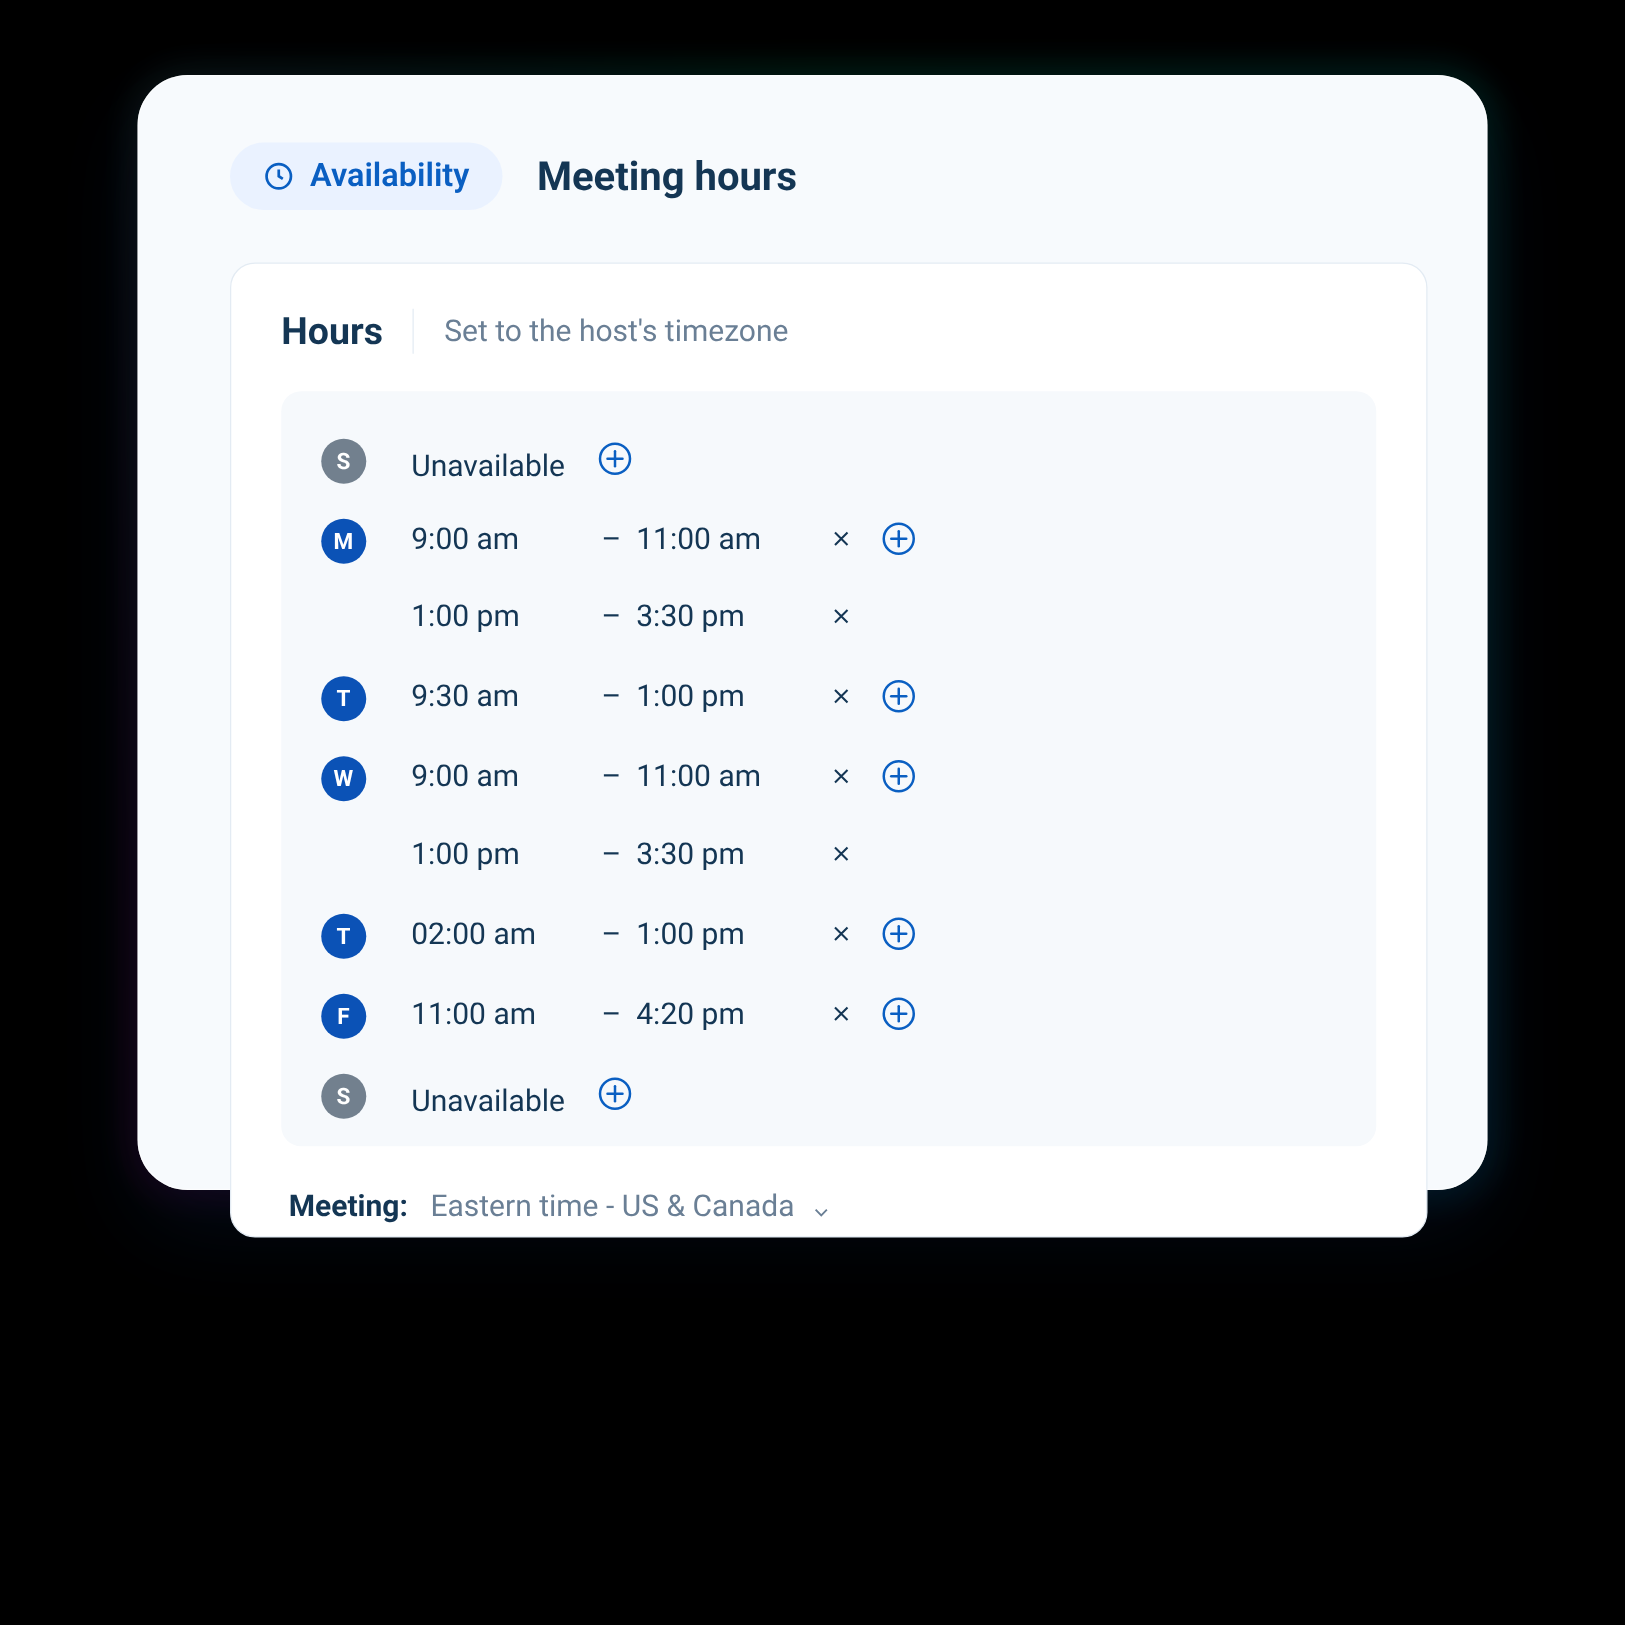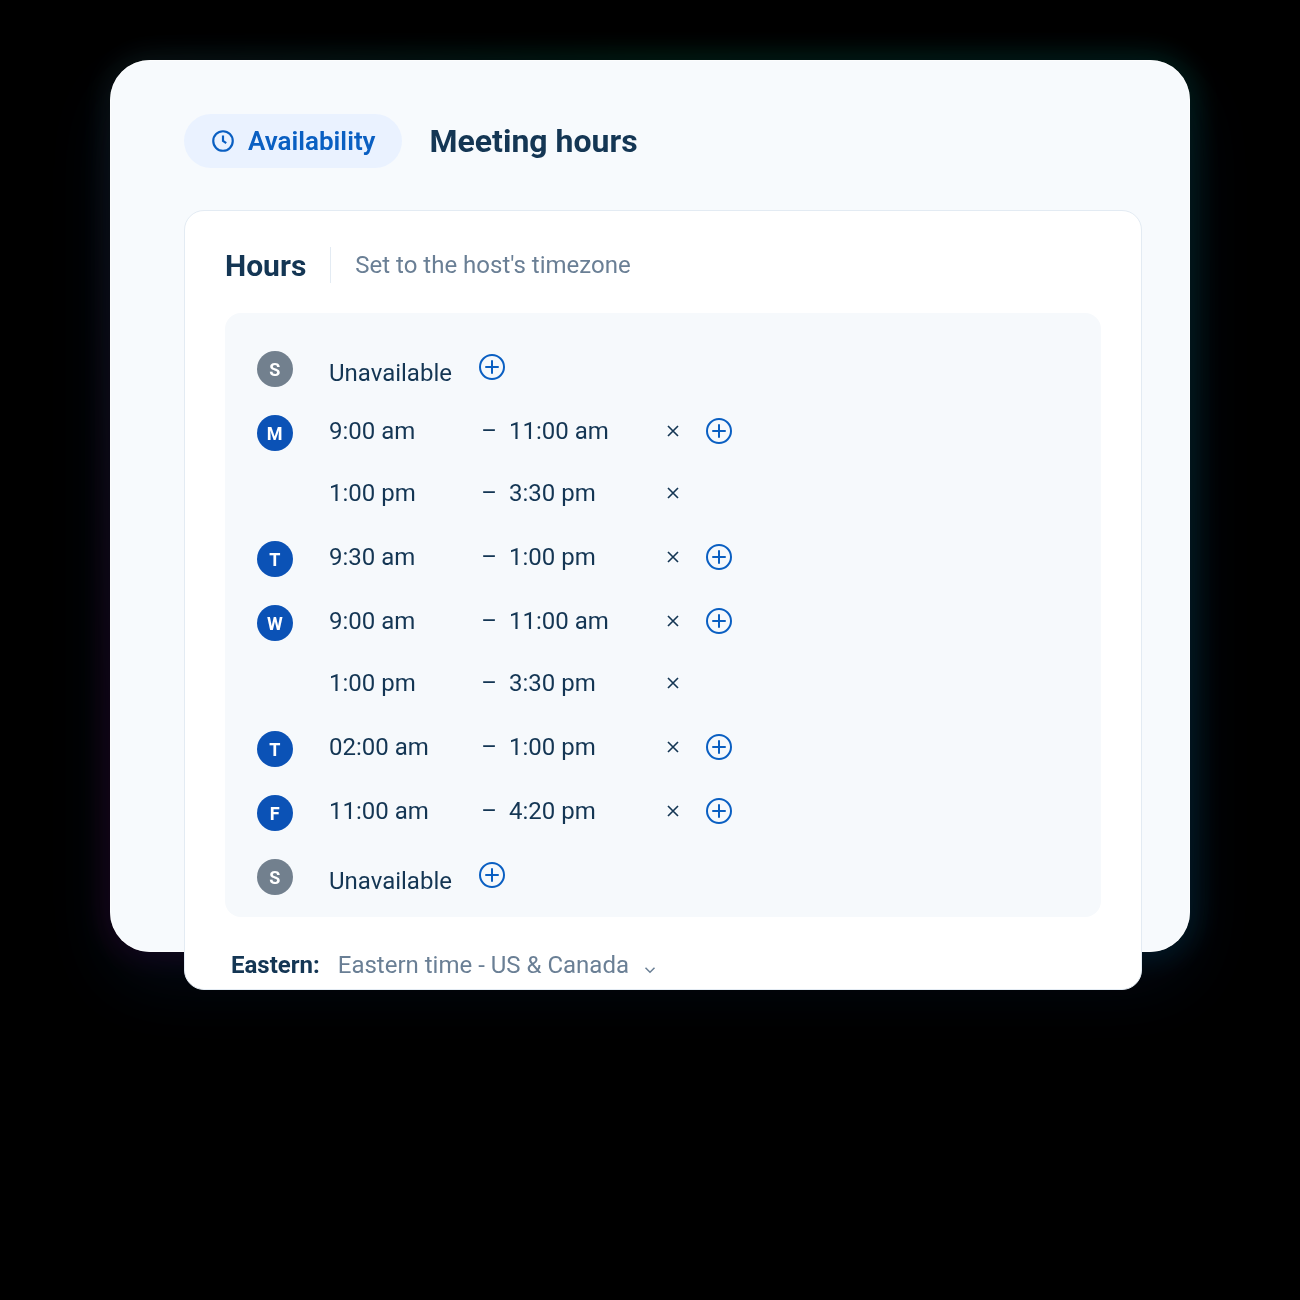--- a/index.html
+++ b/index.html
@@ -301,7 +301,7 @@
       </div>
 
     <div class="tz">
-      <span class="tz-label">Eastern:</span>
+      <span class="tz-label">Meeting:</span>
       <span class="tz-value">
         <span>Eastern time - US &amp; Canada</span>
         <svg viewBox="0 0 24 24" fill="none" stroke-width="2">

